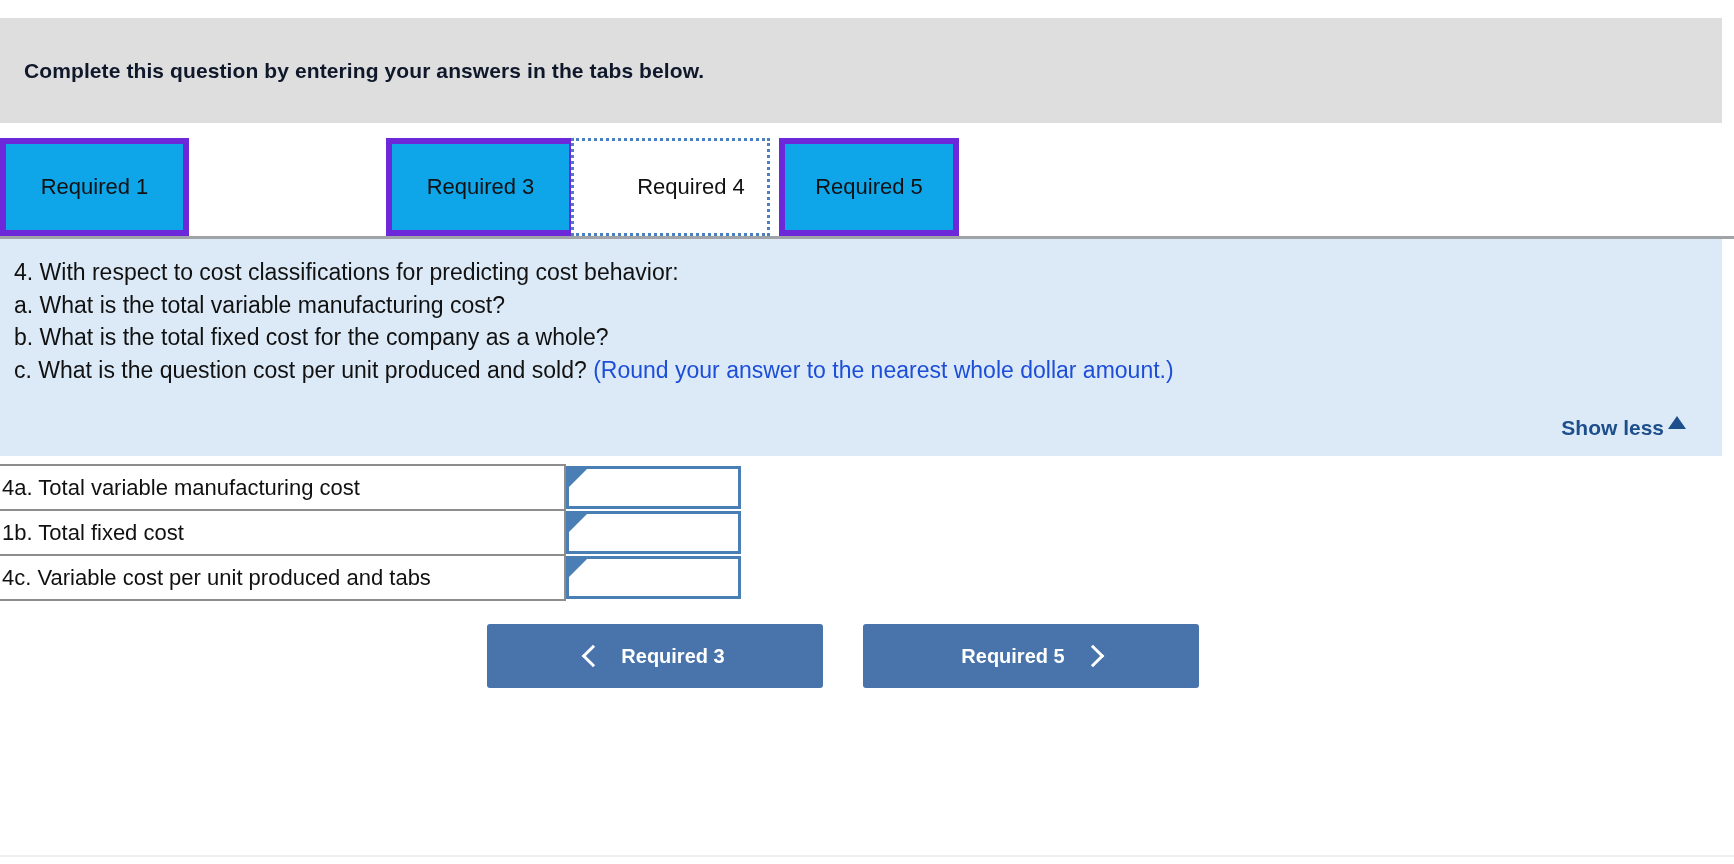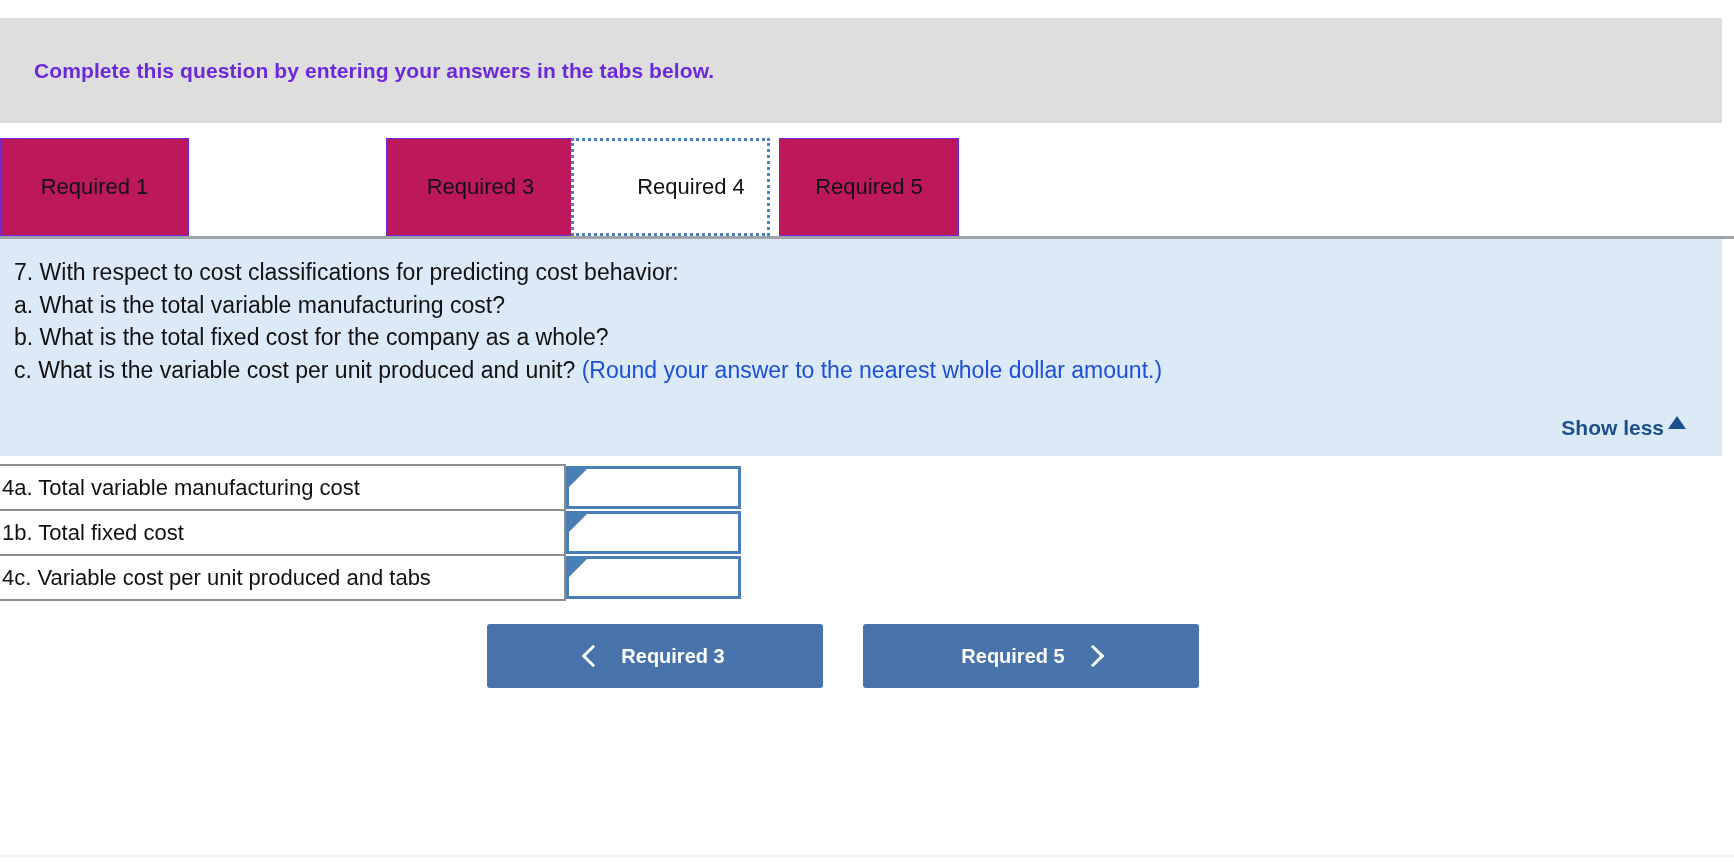--- a/index.html
+++ b/index.html
@@ -30,8 +30,8 @@
   .header-banner-title {
     font-size: 21px;
     font-weight: bold;
-    color: #6d28d9;
-    padding-left: 34px;
+    color: #0f172a;
+    padding-left: 24px;
     letter-spacing: 0.1px;
   }
 

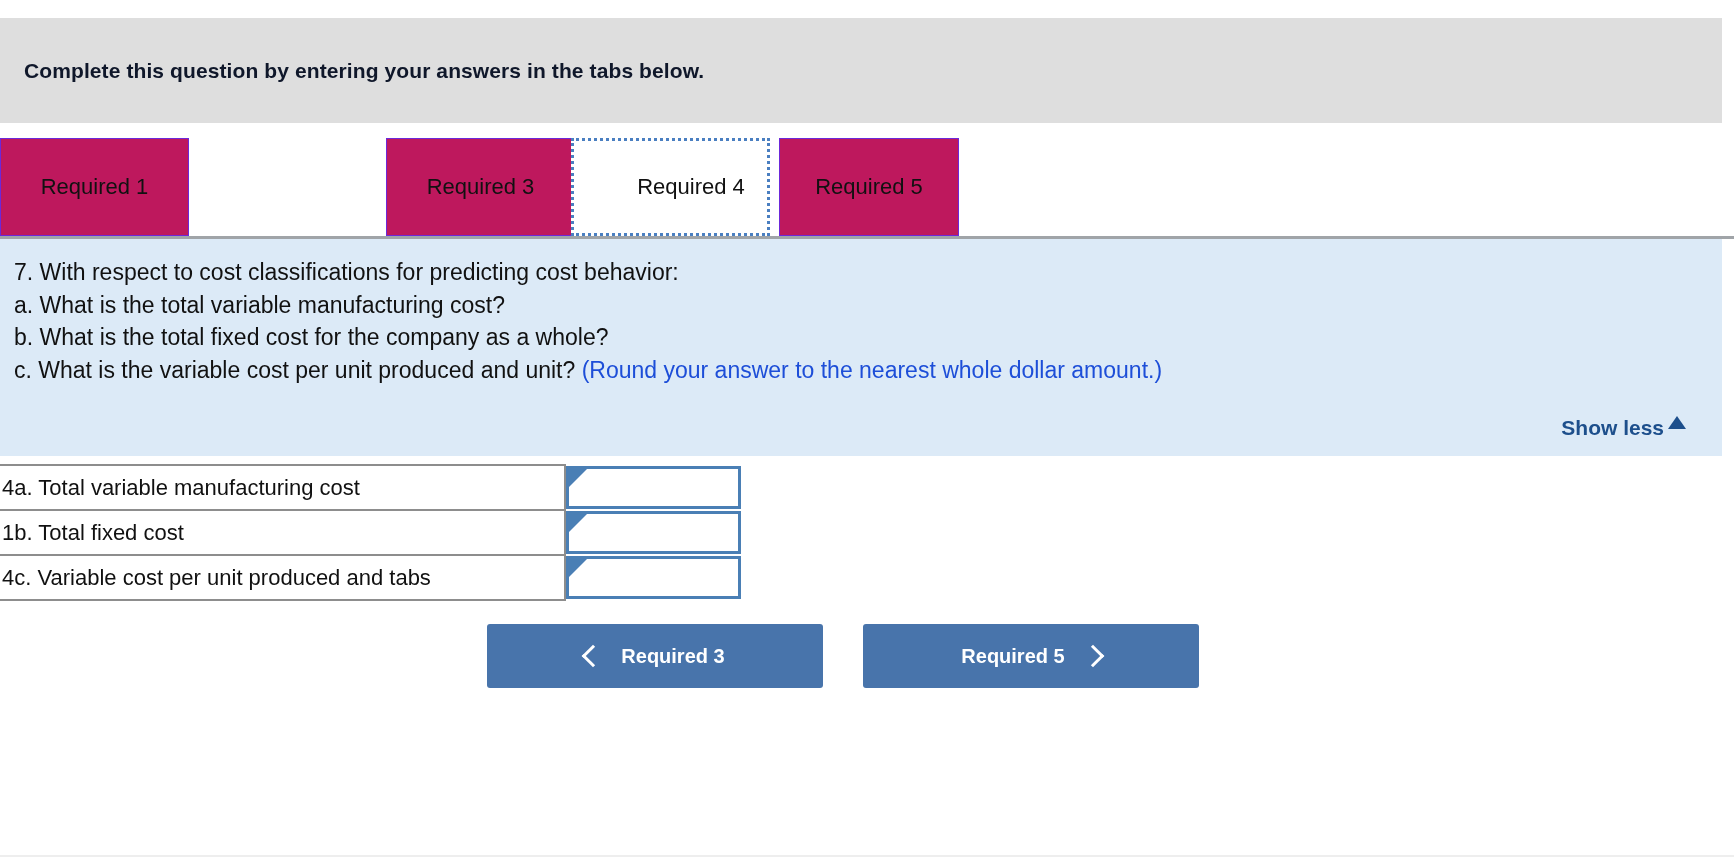--- a/index.html
+++ b/index.html
@@ -48,8 +48,8 @@
     top: 0;
     height: 98px;
     box-sizing: border-box;
-    background: #be185d;
-    border: 1px solid #6d28d9;
+    background: #0ea5e9;
+    border: 6px solid #6d28d9;
     display: flex;
     align-items: center;
     justify-content: center;

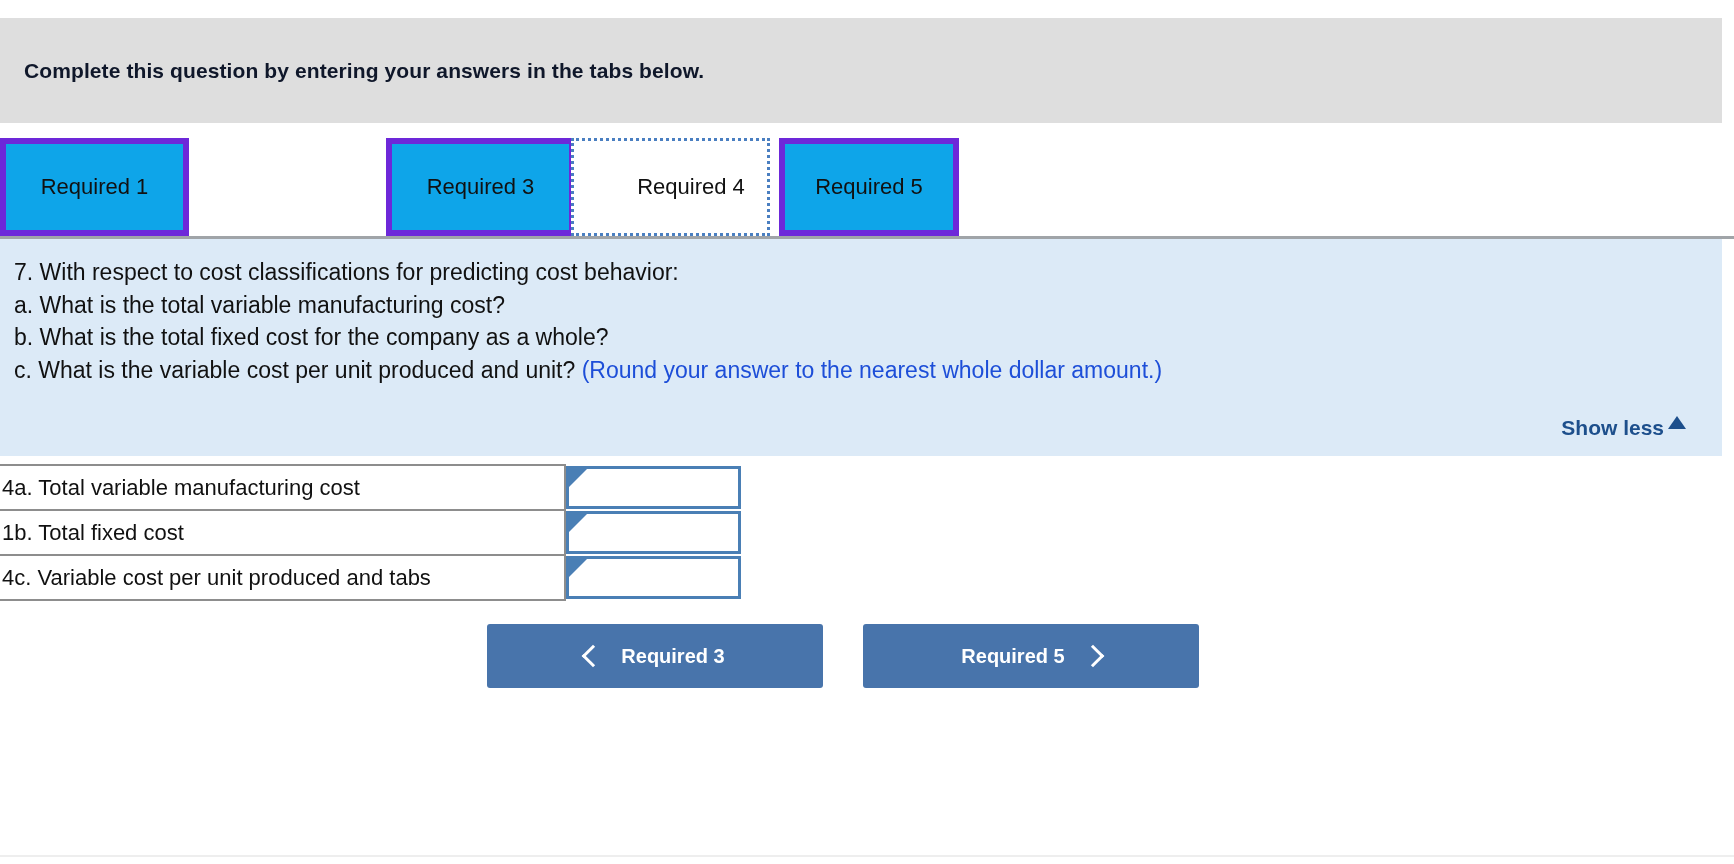--- a/index.html
+++ b/index.html
@@ -252,7 +252,7 @@
 <div class="tab-divider"></div>
 
 <div class="instruction-panel">
-  <div class="instruction-line">7. With respect to cost classifications for predicting cost behavior:</div>
+  <div class="instruction-line">4. With respect to cost classifications for predicting cost behavior:</div>
   <div class="instruction-line">a. What is the total variable manufacturing cost?</div>
   <div class="instruction-line">b. What is the total fixed cost for the company as a whole?</div>
   <div class="instruction-line">

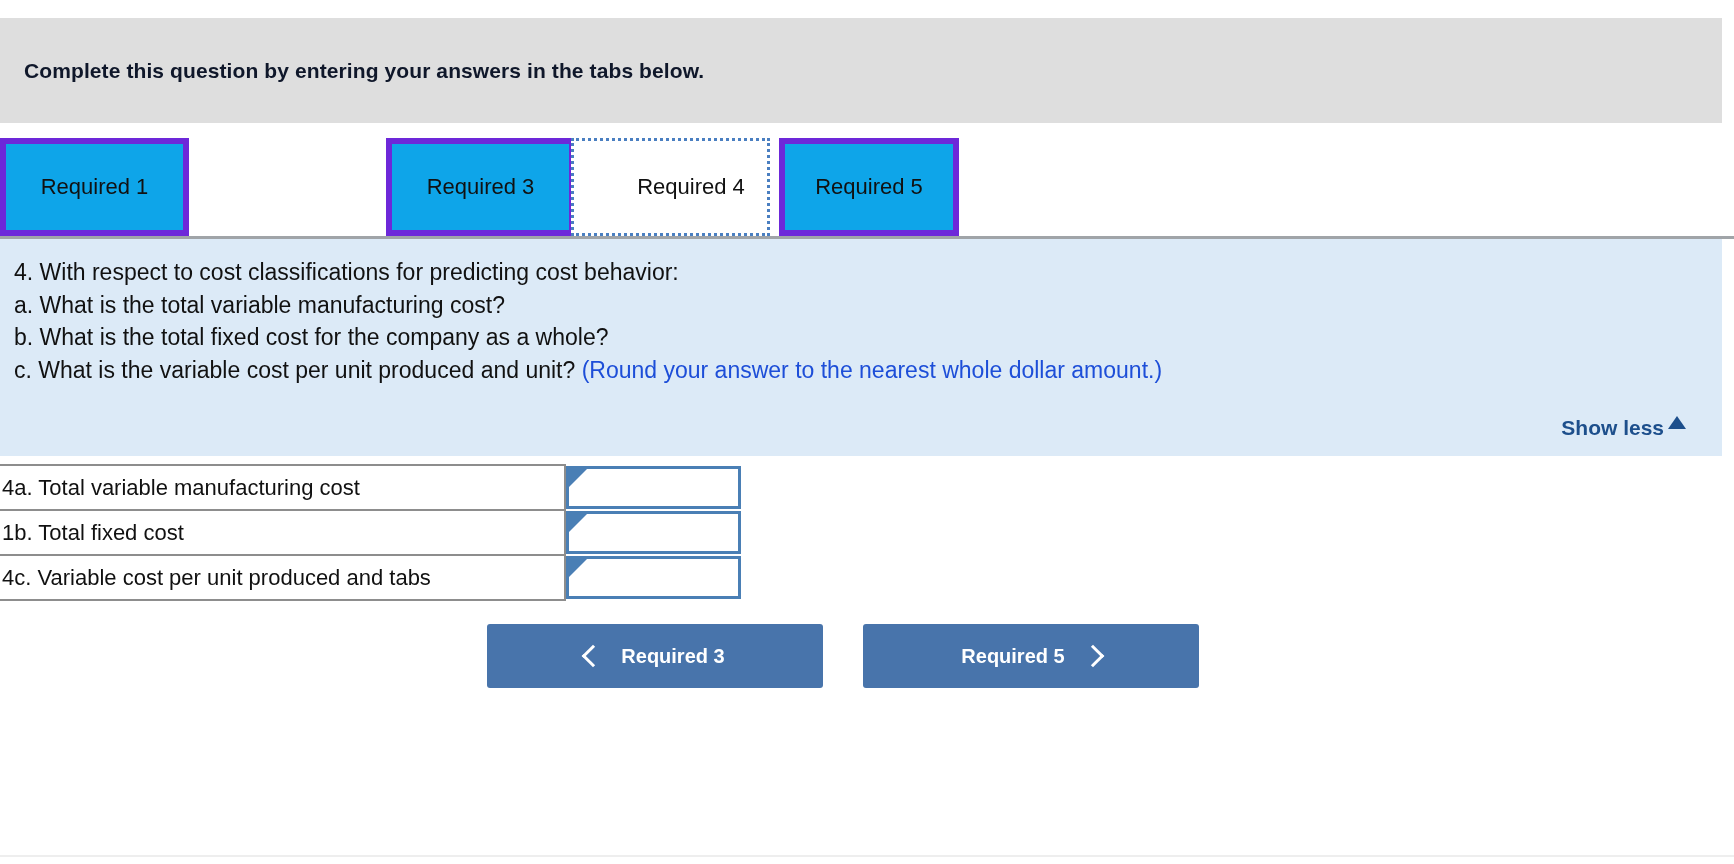--- a/index.html
+++ b/index.html
@@ -256,7 +256,7 @@
   <div class="instruction-line">a. What is the total variable manufacturing cost?</div>
   <div class="instruction-line">b. What is the total fixed cost for the company as a whole?</div>
   <div class="instruction-line">
-    <span>c. What is the variable cost per unit produced and unit?</span>
+    <span>c. What is the question cost per unit produced and sold?</span>
     <span class="round-note">(Round your answer to the nearest whole dollar amount.)</span>
   </div>
   <div class="show-less">

